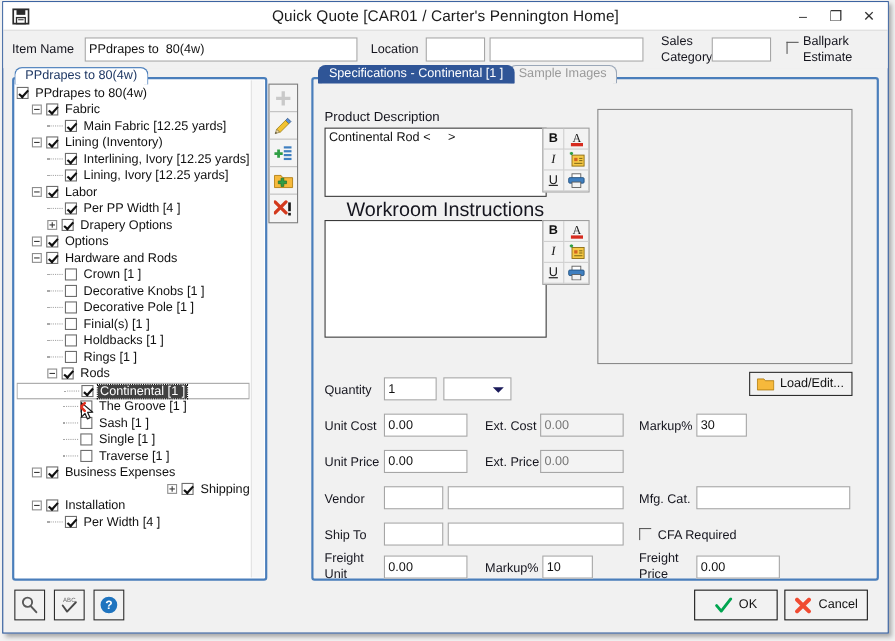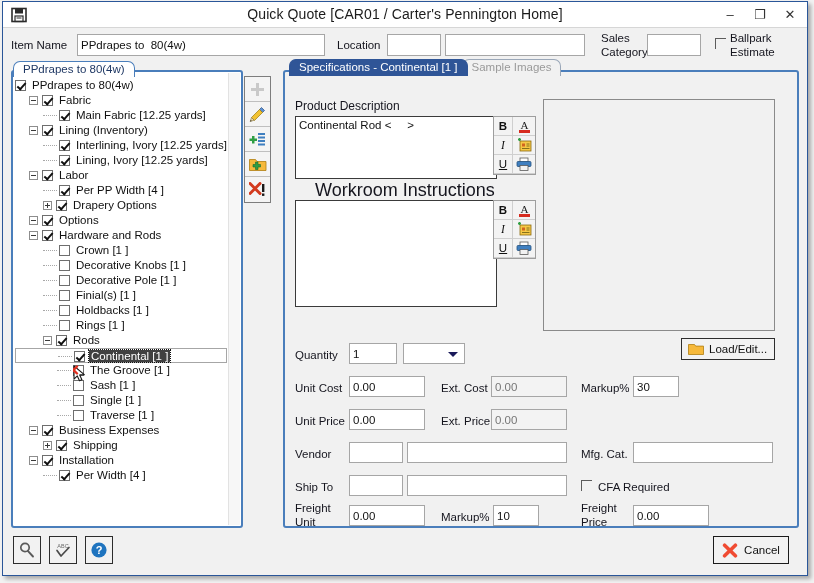--- a/index.html
+++ b/index.html
@@ -390,7 +390,7 @@
             <div class="node" style="padding-left: 42px;"><span class="dots"></span><span class="cbx"></span><span class="txt">Single [1 ]</span></div>
             <div class="node" style="padding-left: 42px;"><span class="dots"></span><span class="cbx"></span><span class="txt">Traverse [1 ]</span></div>
             <div class="node" style="padding-left: 14px;"><span class="expander"></span><span class="cbx on"></span><span class="txt">Business Expenses</span></div>
-            <div class="node" style="padding-left: 28px;"><span class="expander plus"></span><span class="cbx on"></span><span class="txt">Shipping</span></div>
+            <div class="node" style="padding-left: 28px; text-align: right;"><span class="expander plus"></span><span class="cbx on"></span><span class="txt">Shipping</span></div>
             <div class="node" style="padding-left: 14px;"><span class="expander"></span><span class="cbx on"></span><span class="txt">Installation</span></div>
             <div class="node" style="padding-left: 28px;"><span class="dots"></span><span class="cbx on"></span><span class="txt">Per Width [4 ]</span></div>
             <span class="cursor-arrow" style="left: 58px; top: 287px;"><svg width="16" height="20" viewBox="0 0 16 20">

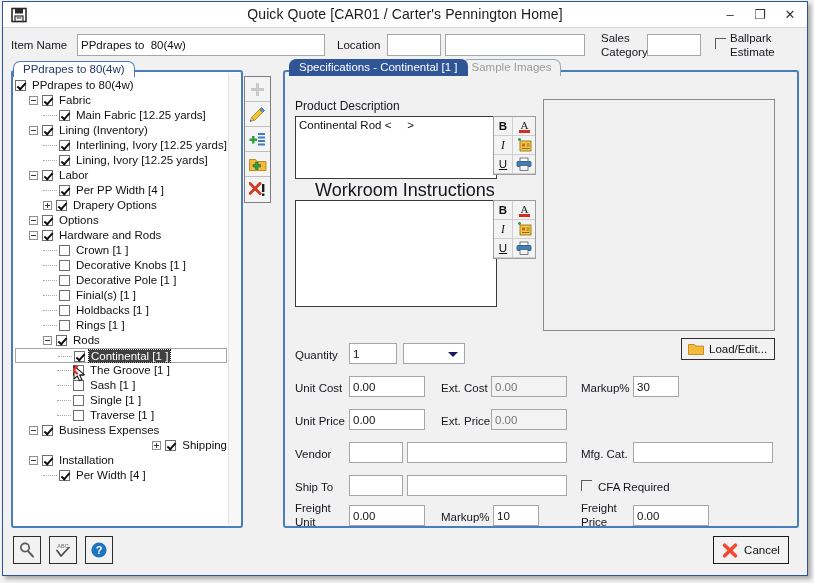--- a/index.html
+++ b/index.html
@@ -575,6 +575,12 @@
           </svg>
         </div>
 
+        <div class="bigbtn abs" style="left:628px; top:9px;">
+          <svg width="16" height="15" viewBox="0 0 16 15" style="flex:0 0 auto;">
+            <path d="M1.5 7.5l4.2 5 8.6-11" fill="none" stroke="#00a550" stroke-width="2.6" stroke-linecap="round" stroke-linejoin="round"></path>
+          </svg>
+          <span>OK</span>
+        </div>
         <div class="bigbtn abs" style="left:710px; top:9px;">
           <svg width="16" height="15" viewBox="0 0 16 15" style="flex:0 0 auto;">
             <path d="M2.6 2.2l10.8 10.6M13.4 2.2L2.6 12.8" stroke="#f04b32" stroke-width="3.6" stroke-linecap="round"></path>

